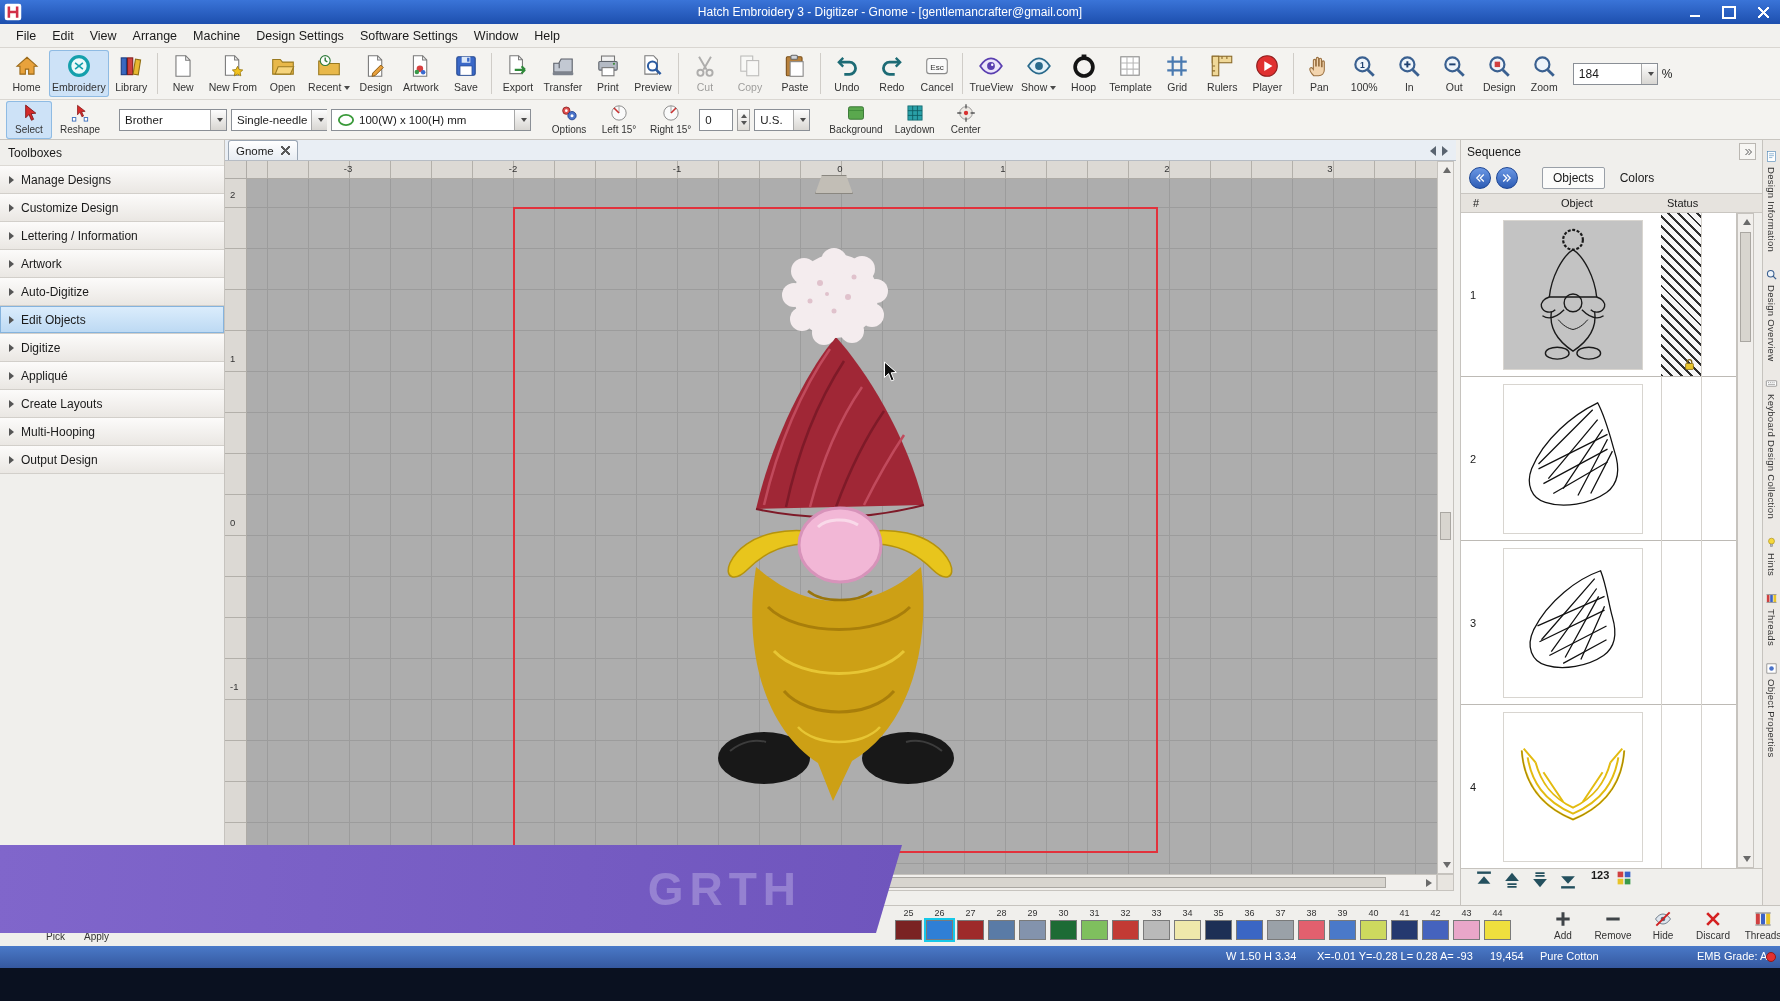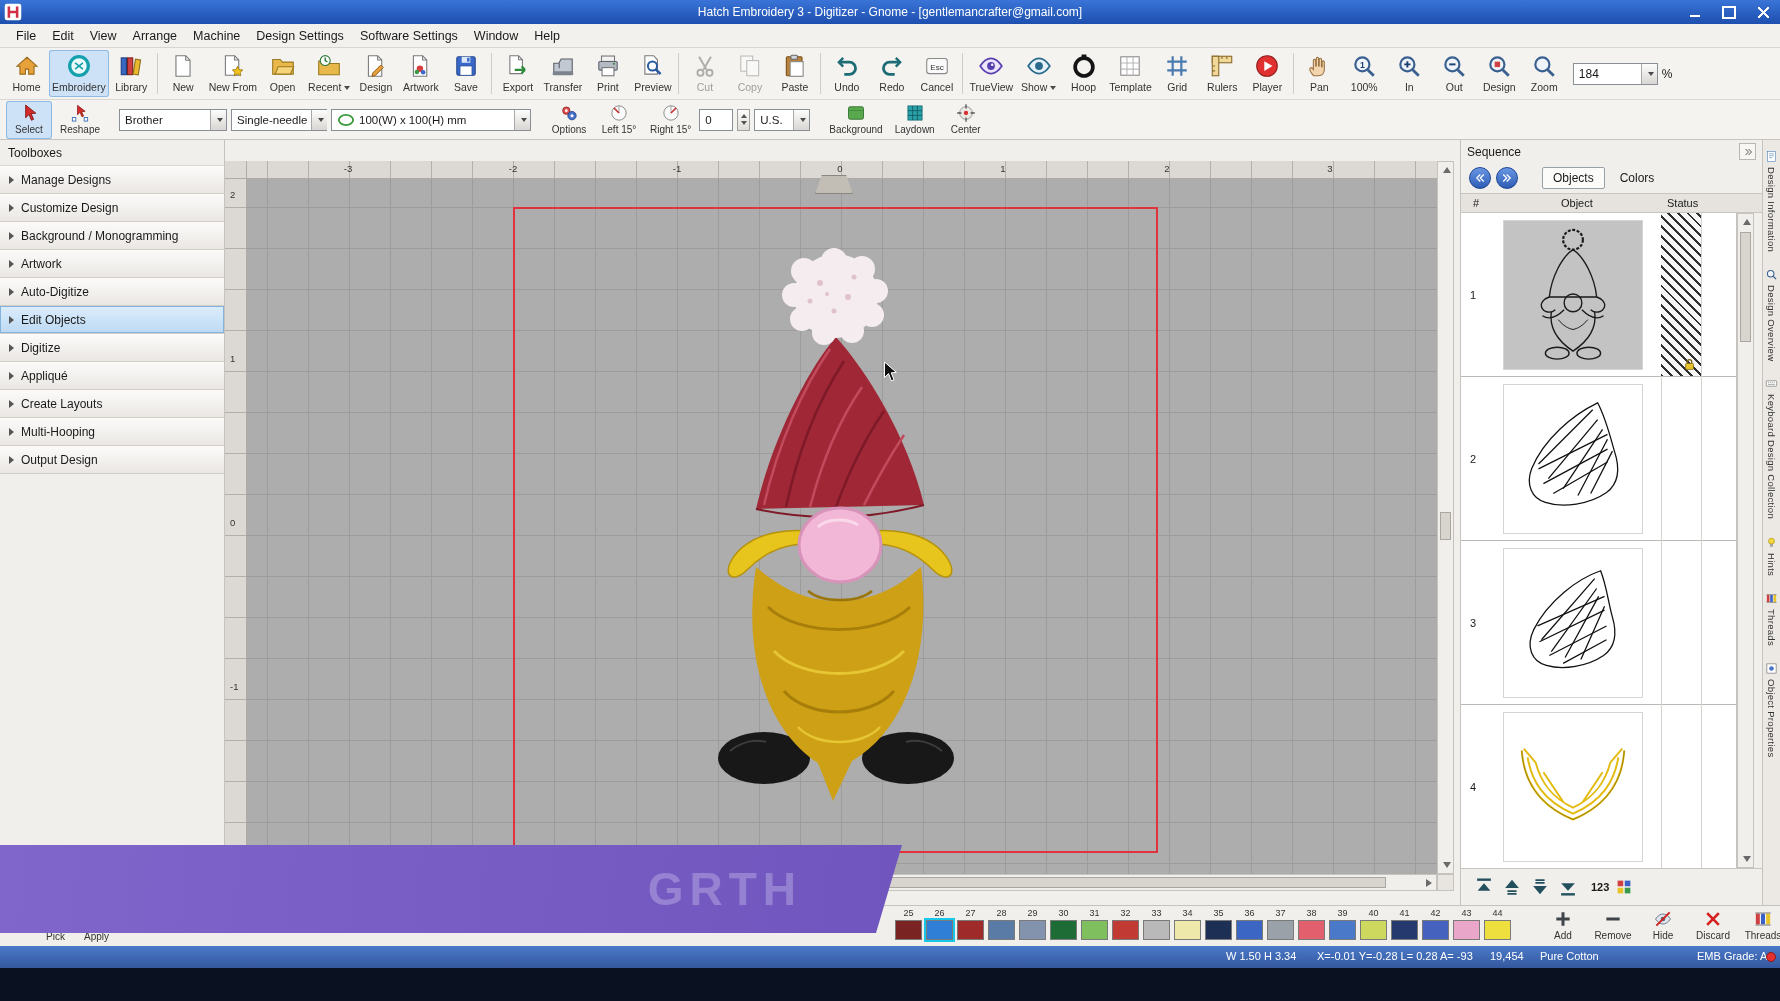--- a/index.html
+++ b/index.html
@@ -646,6 +646,16 @@
       </div>
   </div>
 
+  <div id="tabbar">
+    <div id="doc-tab">
+      <span>Gnome</span>
+      <span id="tab-close"></span>
+    </div>
+    <span class="tab-arrows">
+      <span class="tab-arrow ta-left"></span>
+      <span class="tab-arrow ta-right"></span>
+    </span>
+  </div>
 
   <div id="ruler-corner"></div>
   <div id="hruler">

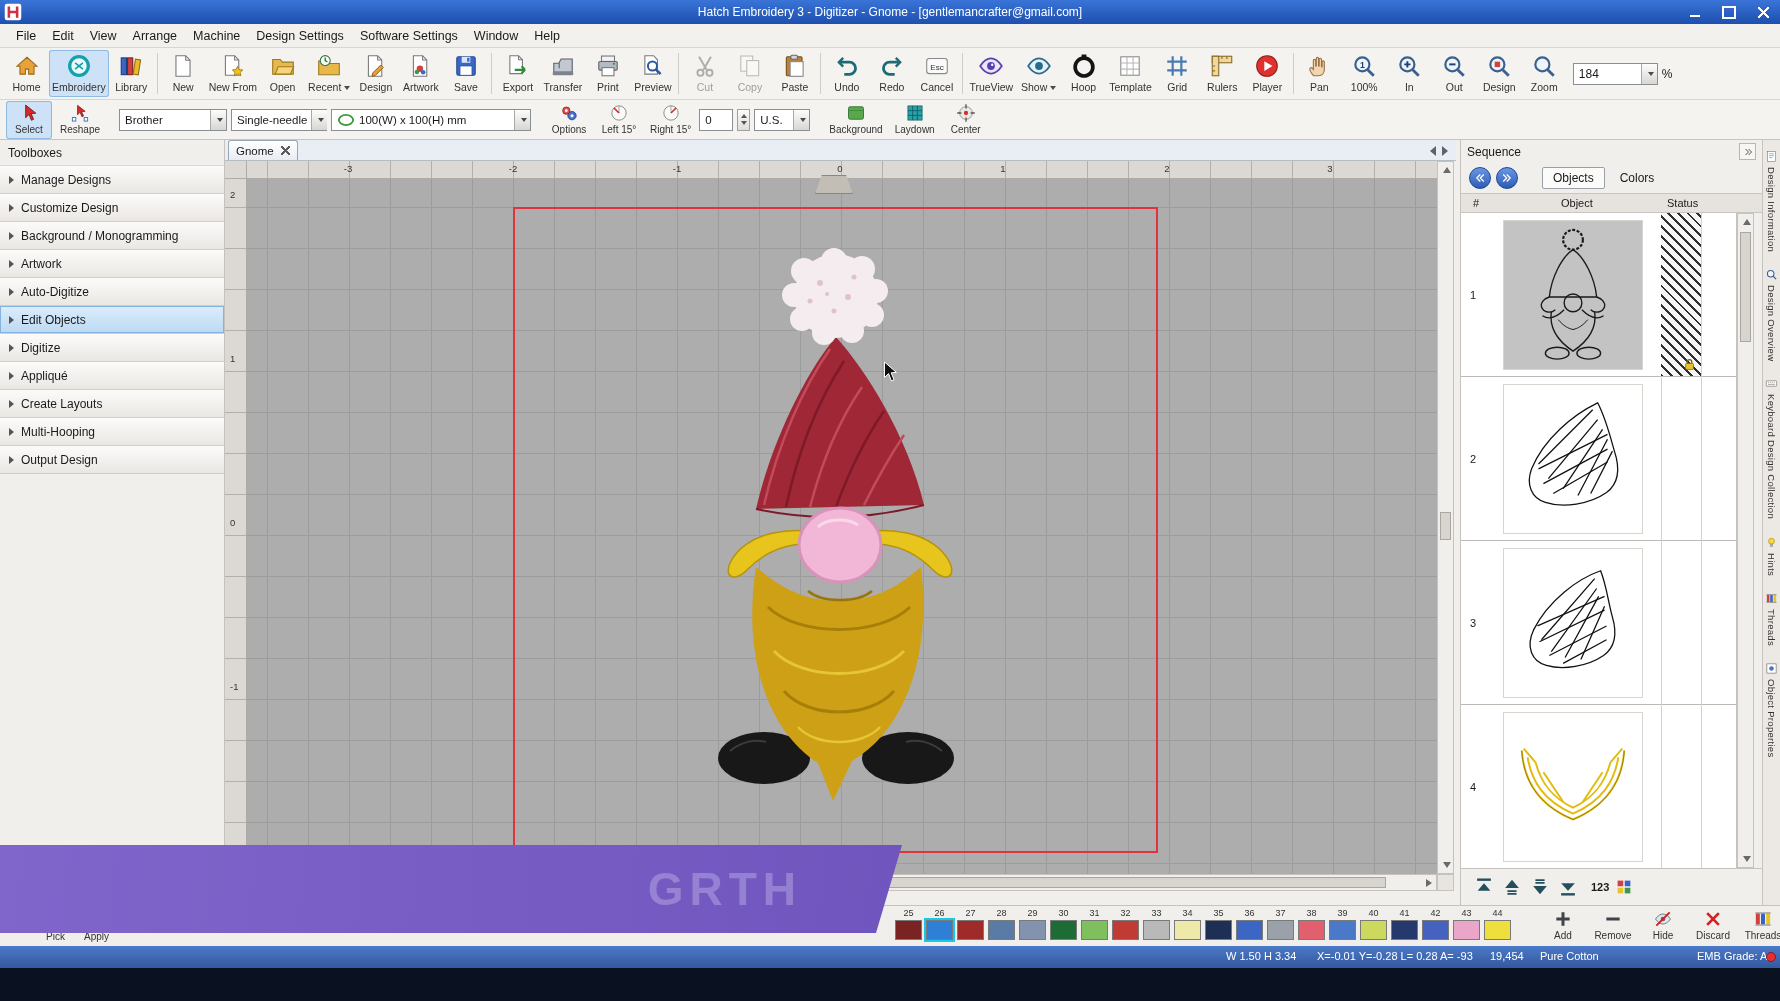--- a/index.html
+++ b/index.html
@@ -609,7 +609,7 @@
         </div>
         <div class="toolbox-item">
           <span class="tri"></span>
-          <span>Background / Monogramming</span>
+          <span>Lettering / Information</span>
         </div>
         <div class="toolbox-item">
           <span class="tri"></span>

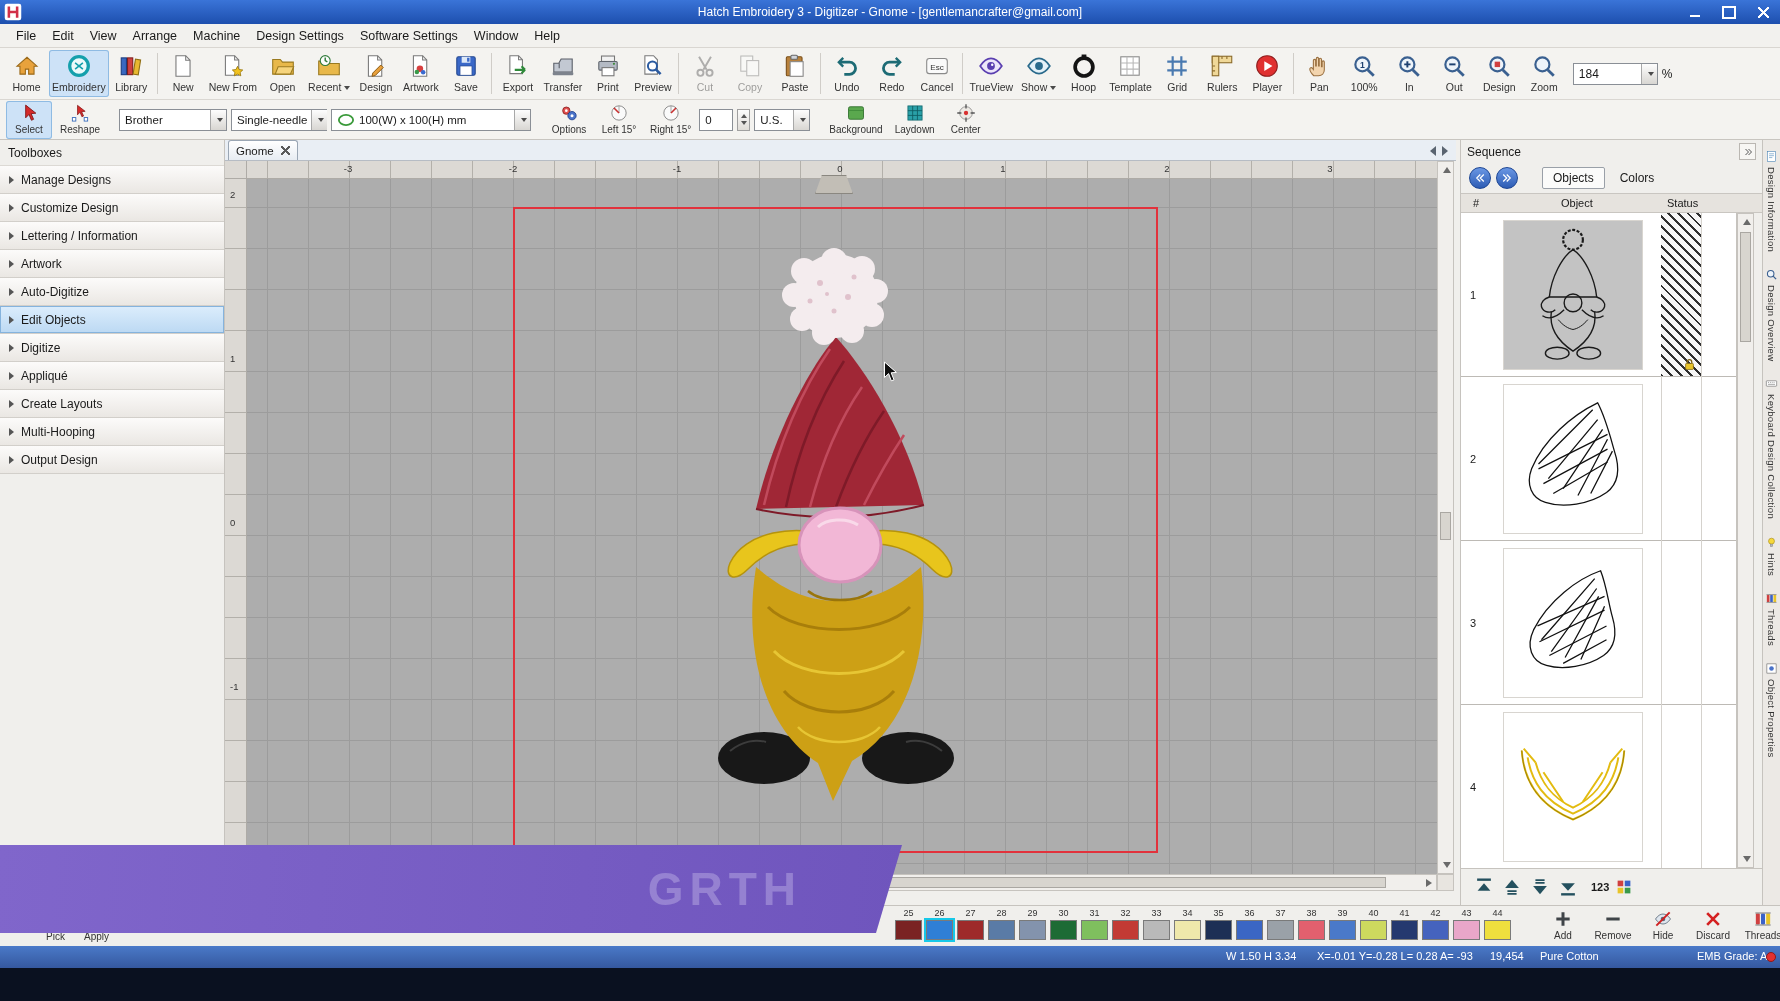--- a/index.html
+++ b/index.html
@@ -118,7 +118,7 @@
 .seq-hatch .lock{position:absolute;right:3px;bottom:3px;width:17px;height:17px;}
 #seq-scroll{left:276px;top:73px;width:17px;height:655px;}
 #seq-scroll .sb-thumb{left:2px;width:11px;top:18px;height:110px;}
-#seq-footer{position:absolute;left:0;top:728px;width:302px;height:37px;border-top:1px solid #c6c3be;display:flex;align-items:center;gap:6px;padding-left:12px;}
+#seq-footer{position:absolute;left:0;top:728px;width:302px;height:37px;border-top:1px solid #c6c3be;display:flex;gap:6px;padding-left:12px;}
 #seq-footer .ic{width:22px;height:22px;}
 #seq-count{font-size:11px;font-weight:bold;margin-left:6px;}
 

